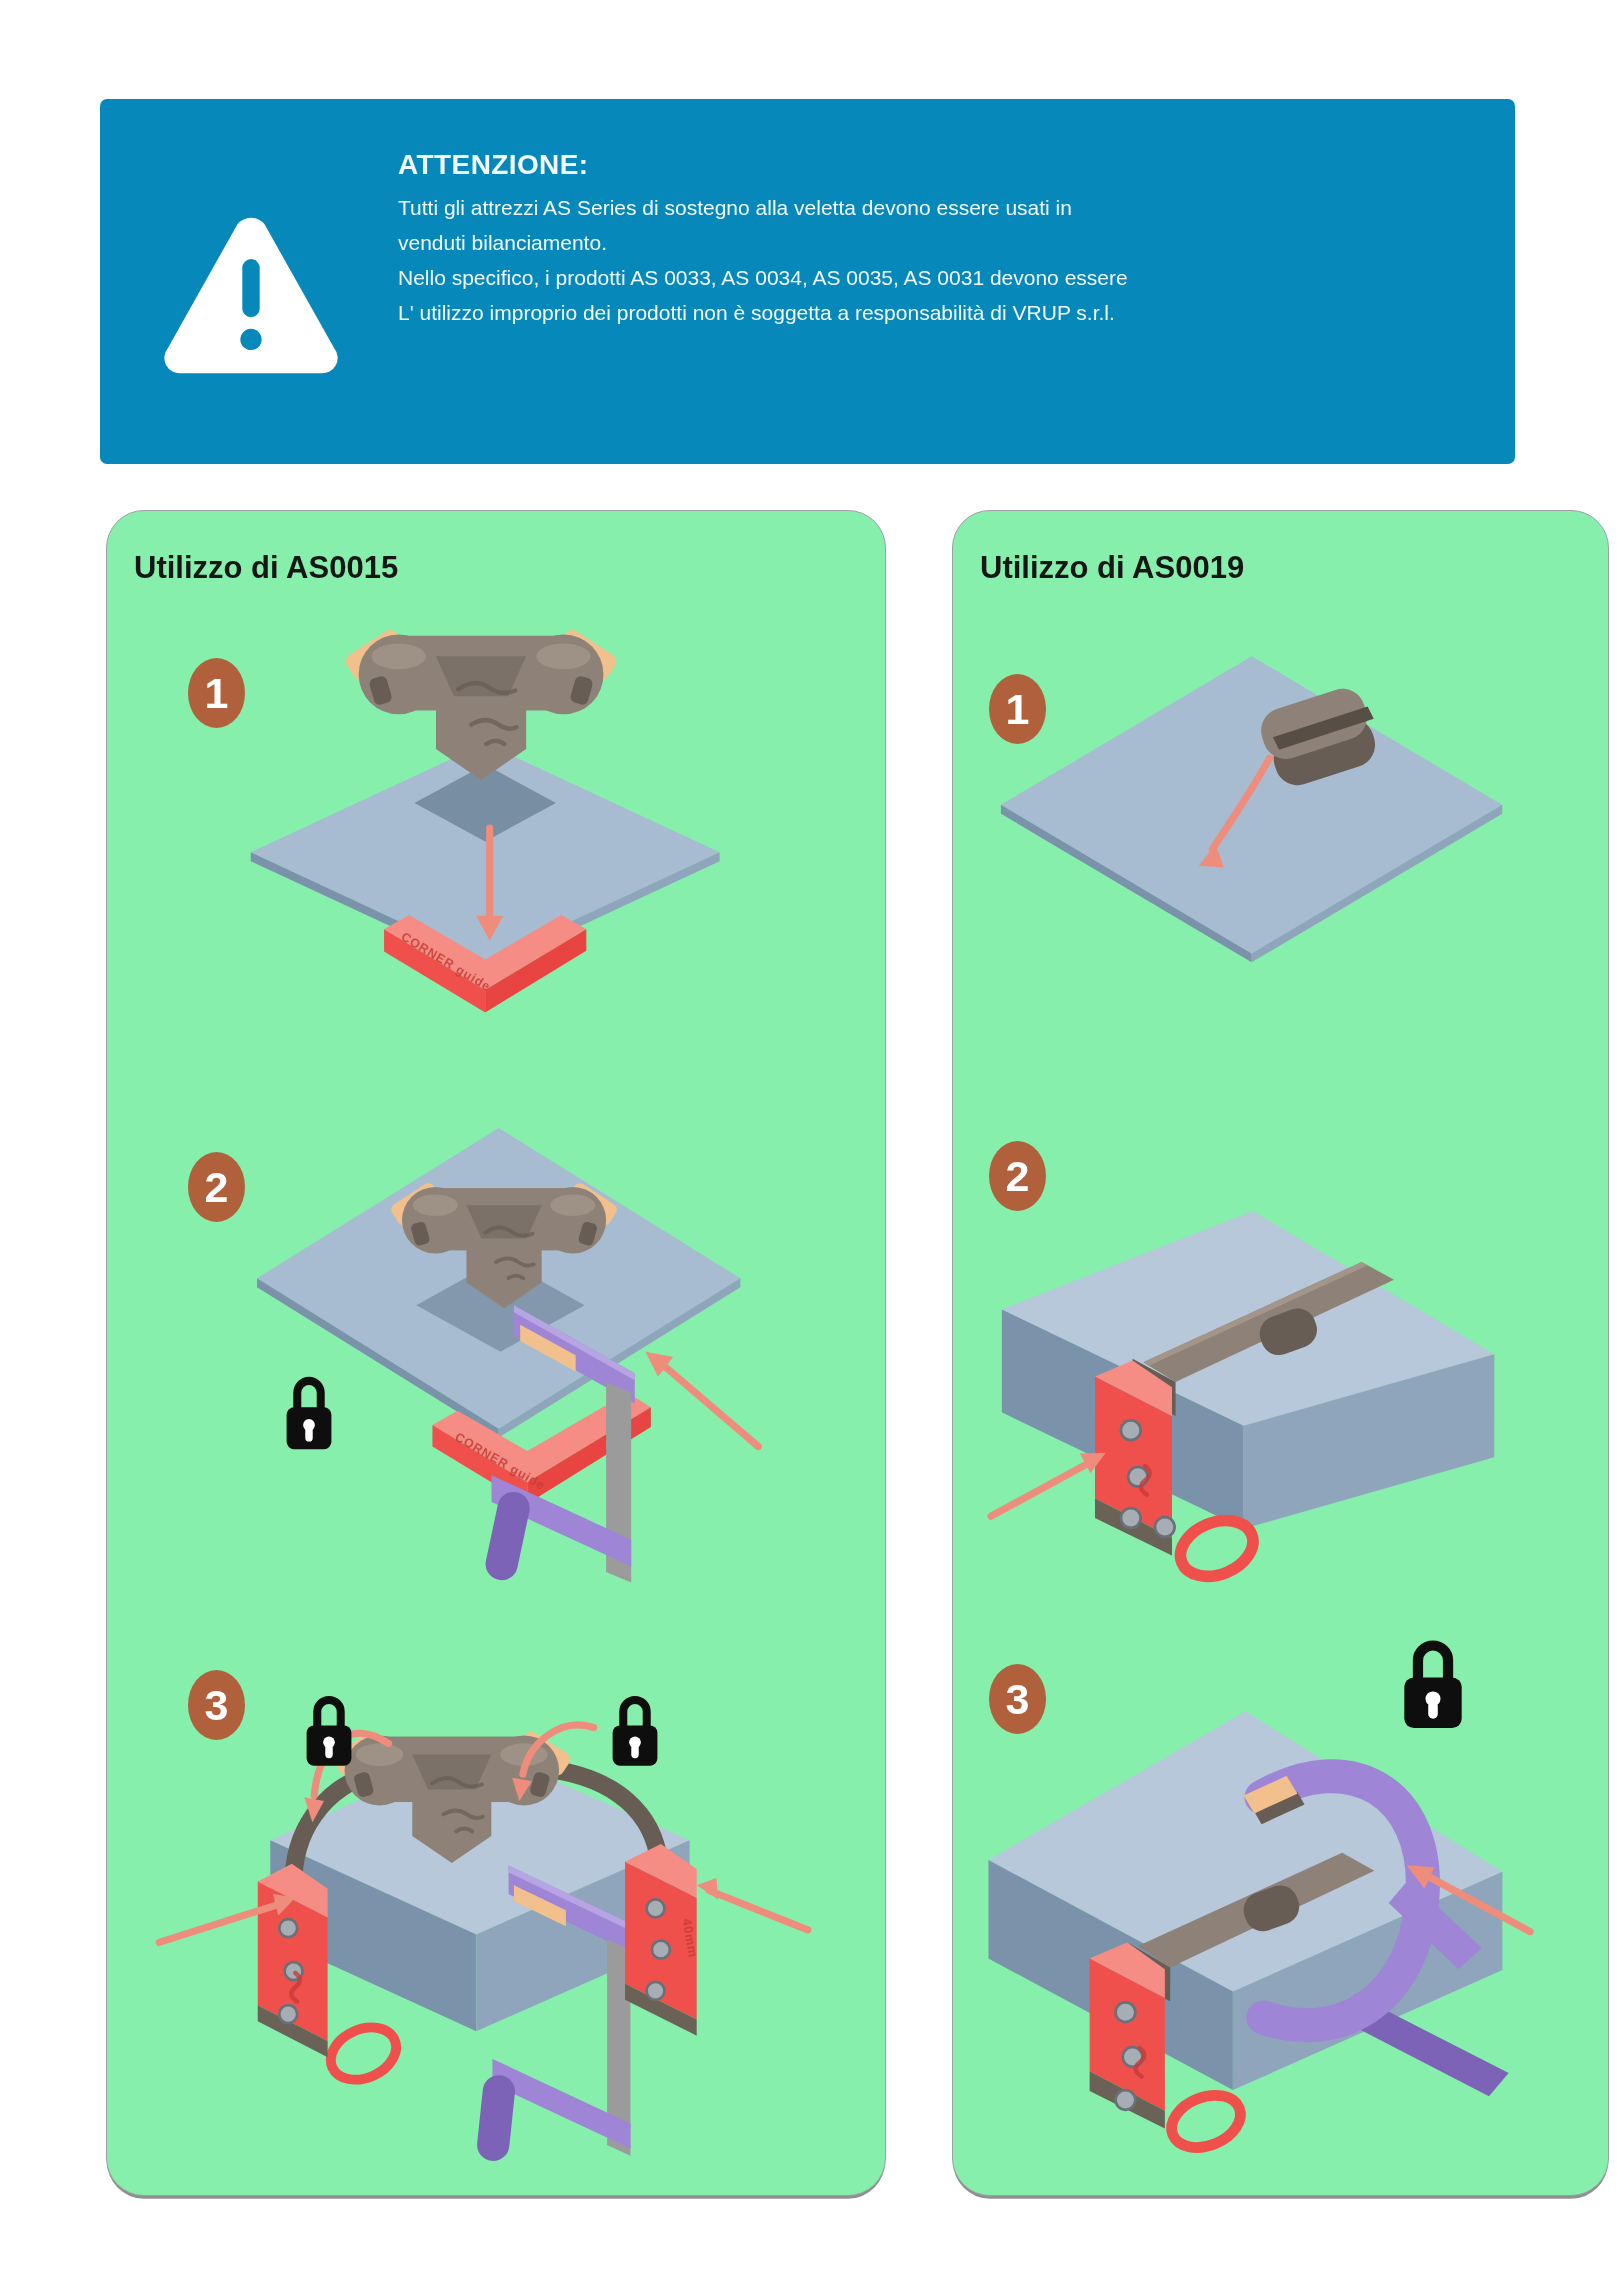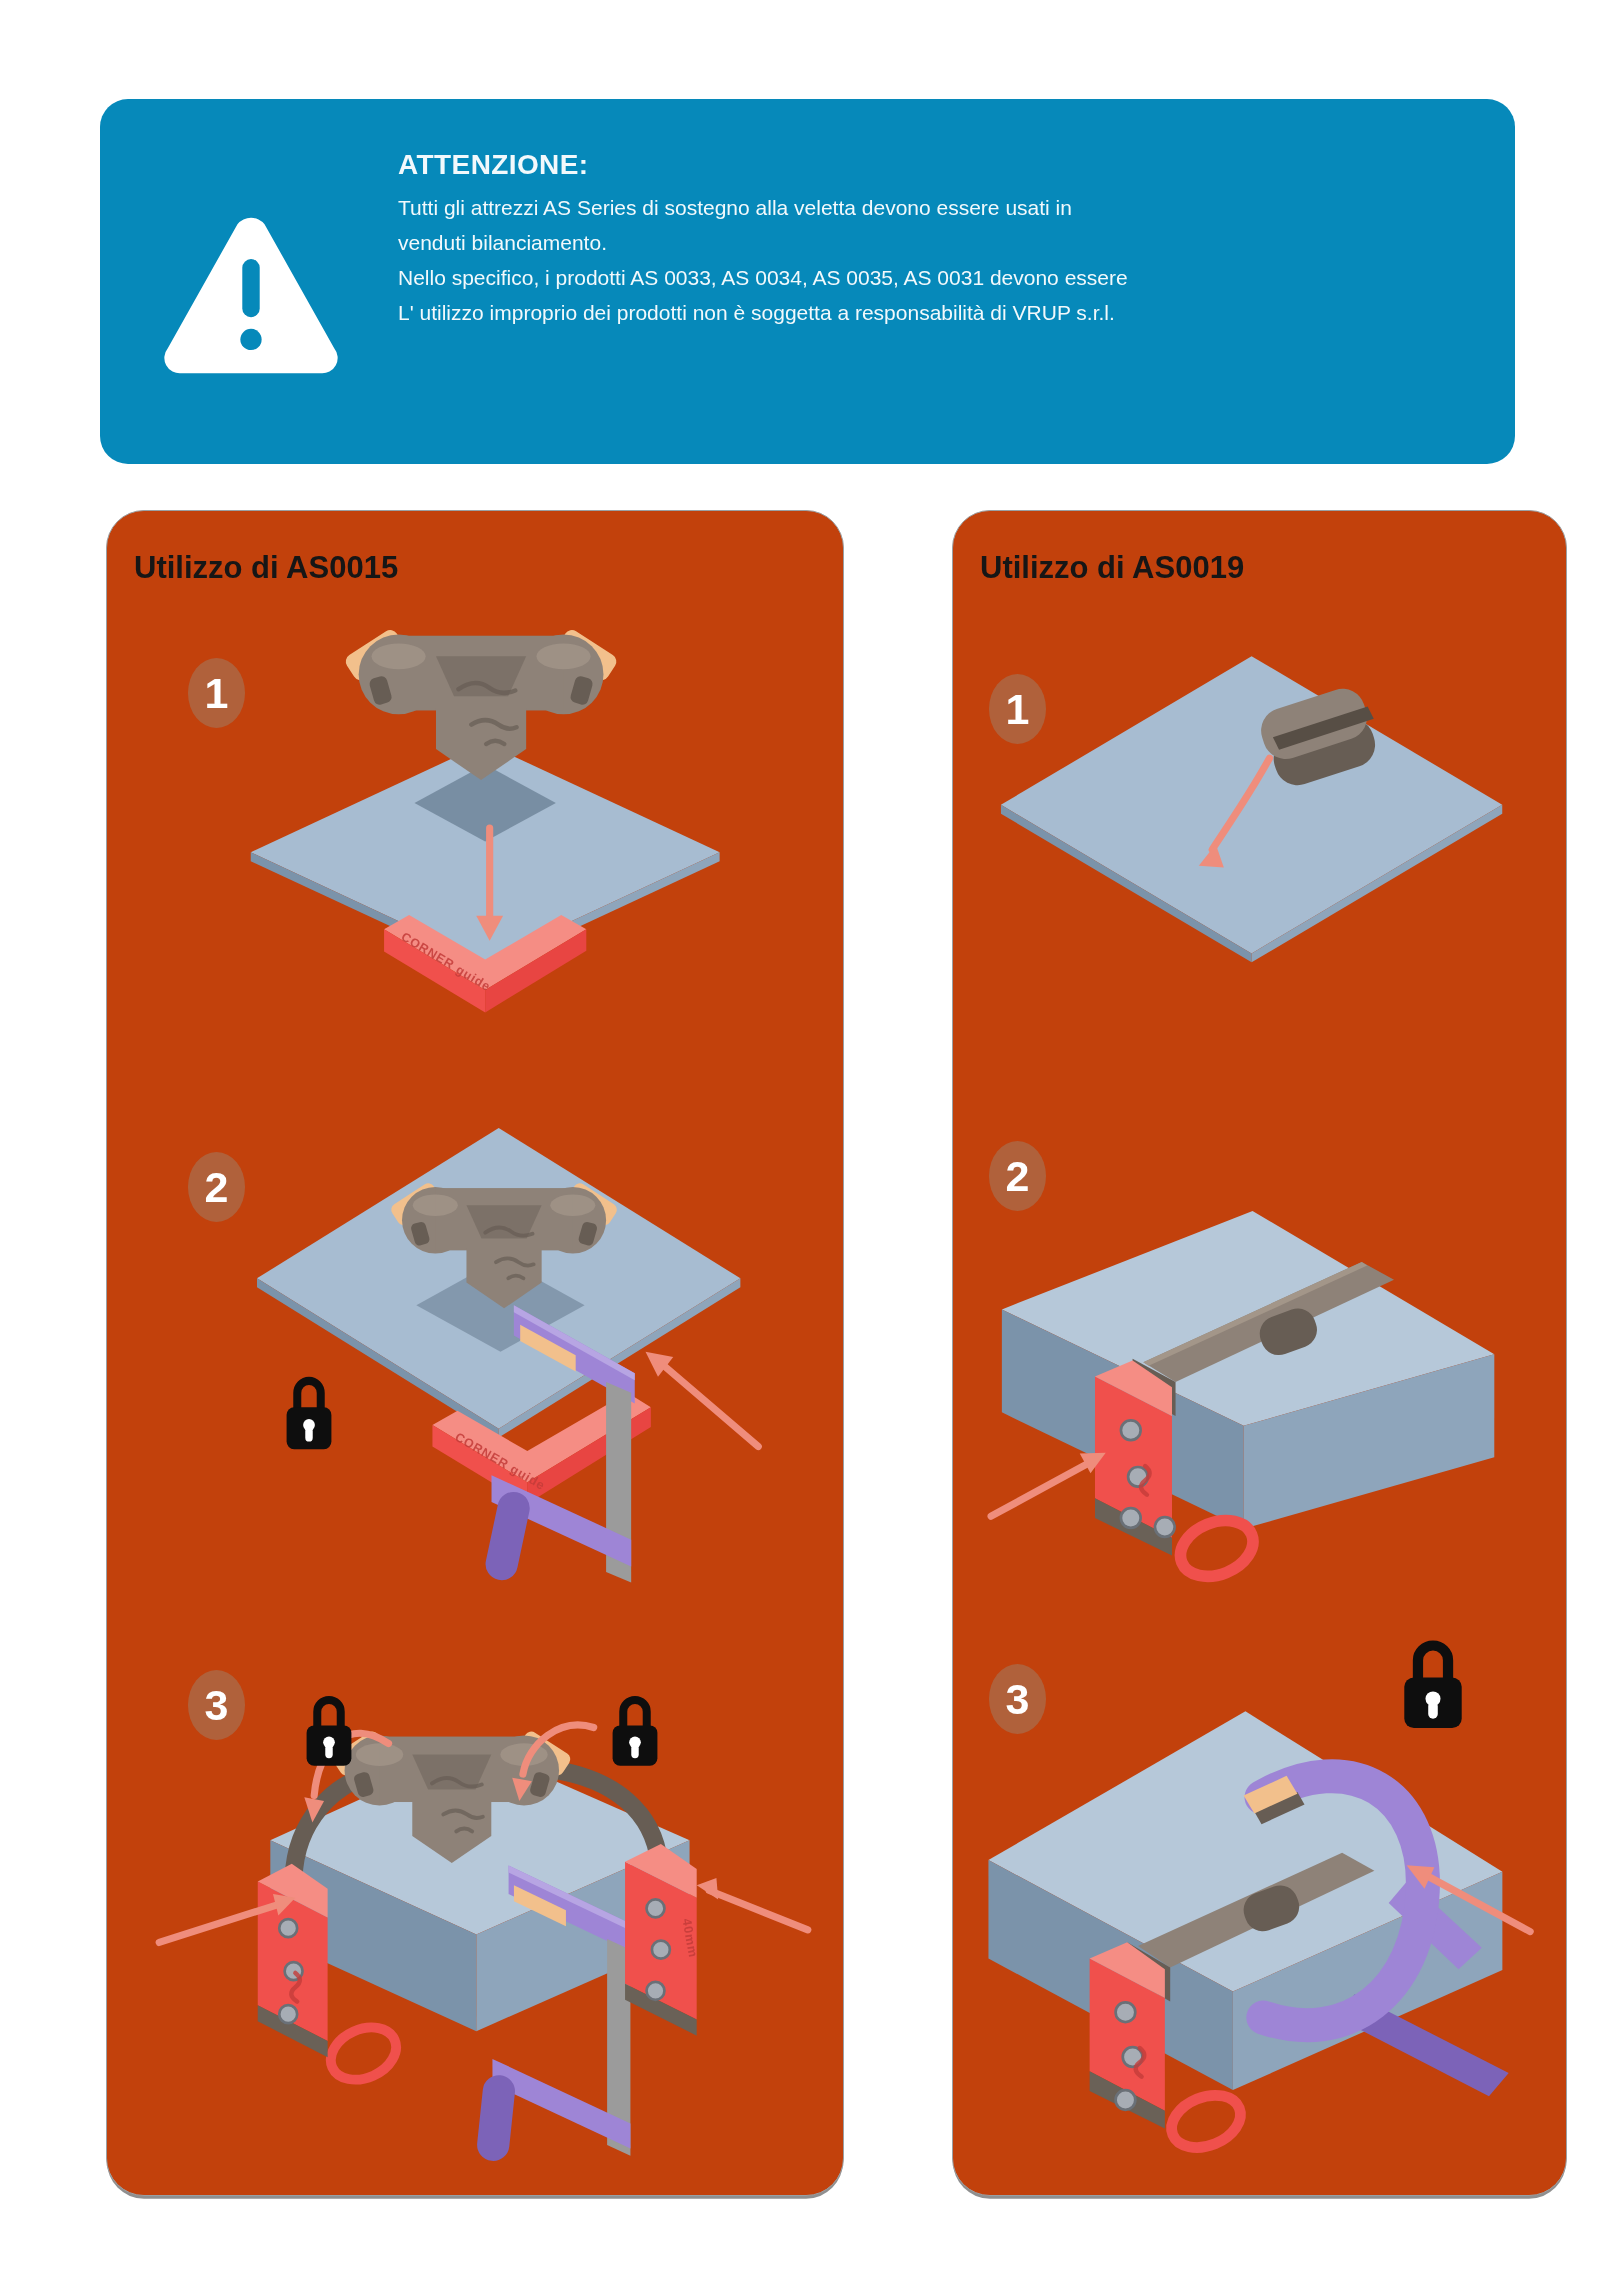--- a/index.html
+++ b/index.html
@@ -10,7 +10,7 @@
   
   .banner{
     position:absolute;left:100px;top:99px;width:1415px;height:365px;
-    background:var(--banner-bg);border-radius:28px;
+    background:var(--banner-bg);border-radius:7px;
   }
   .warn-tri{position:absolute;left:47px;top:104px;width:208px;height:179px}
   .banner-text{position:absolute;left:298px;top:50px;right:36px;color:var(--banner-text)}

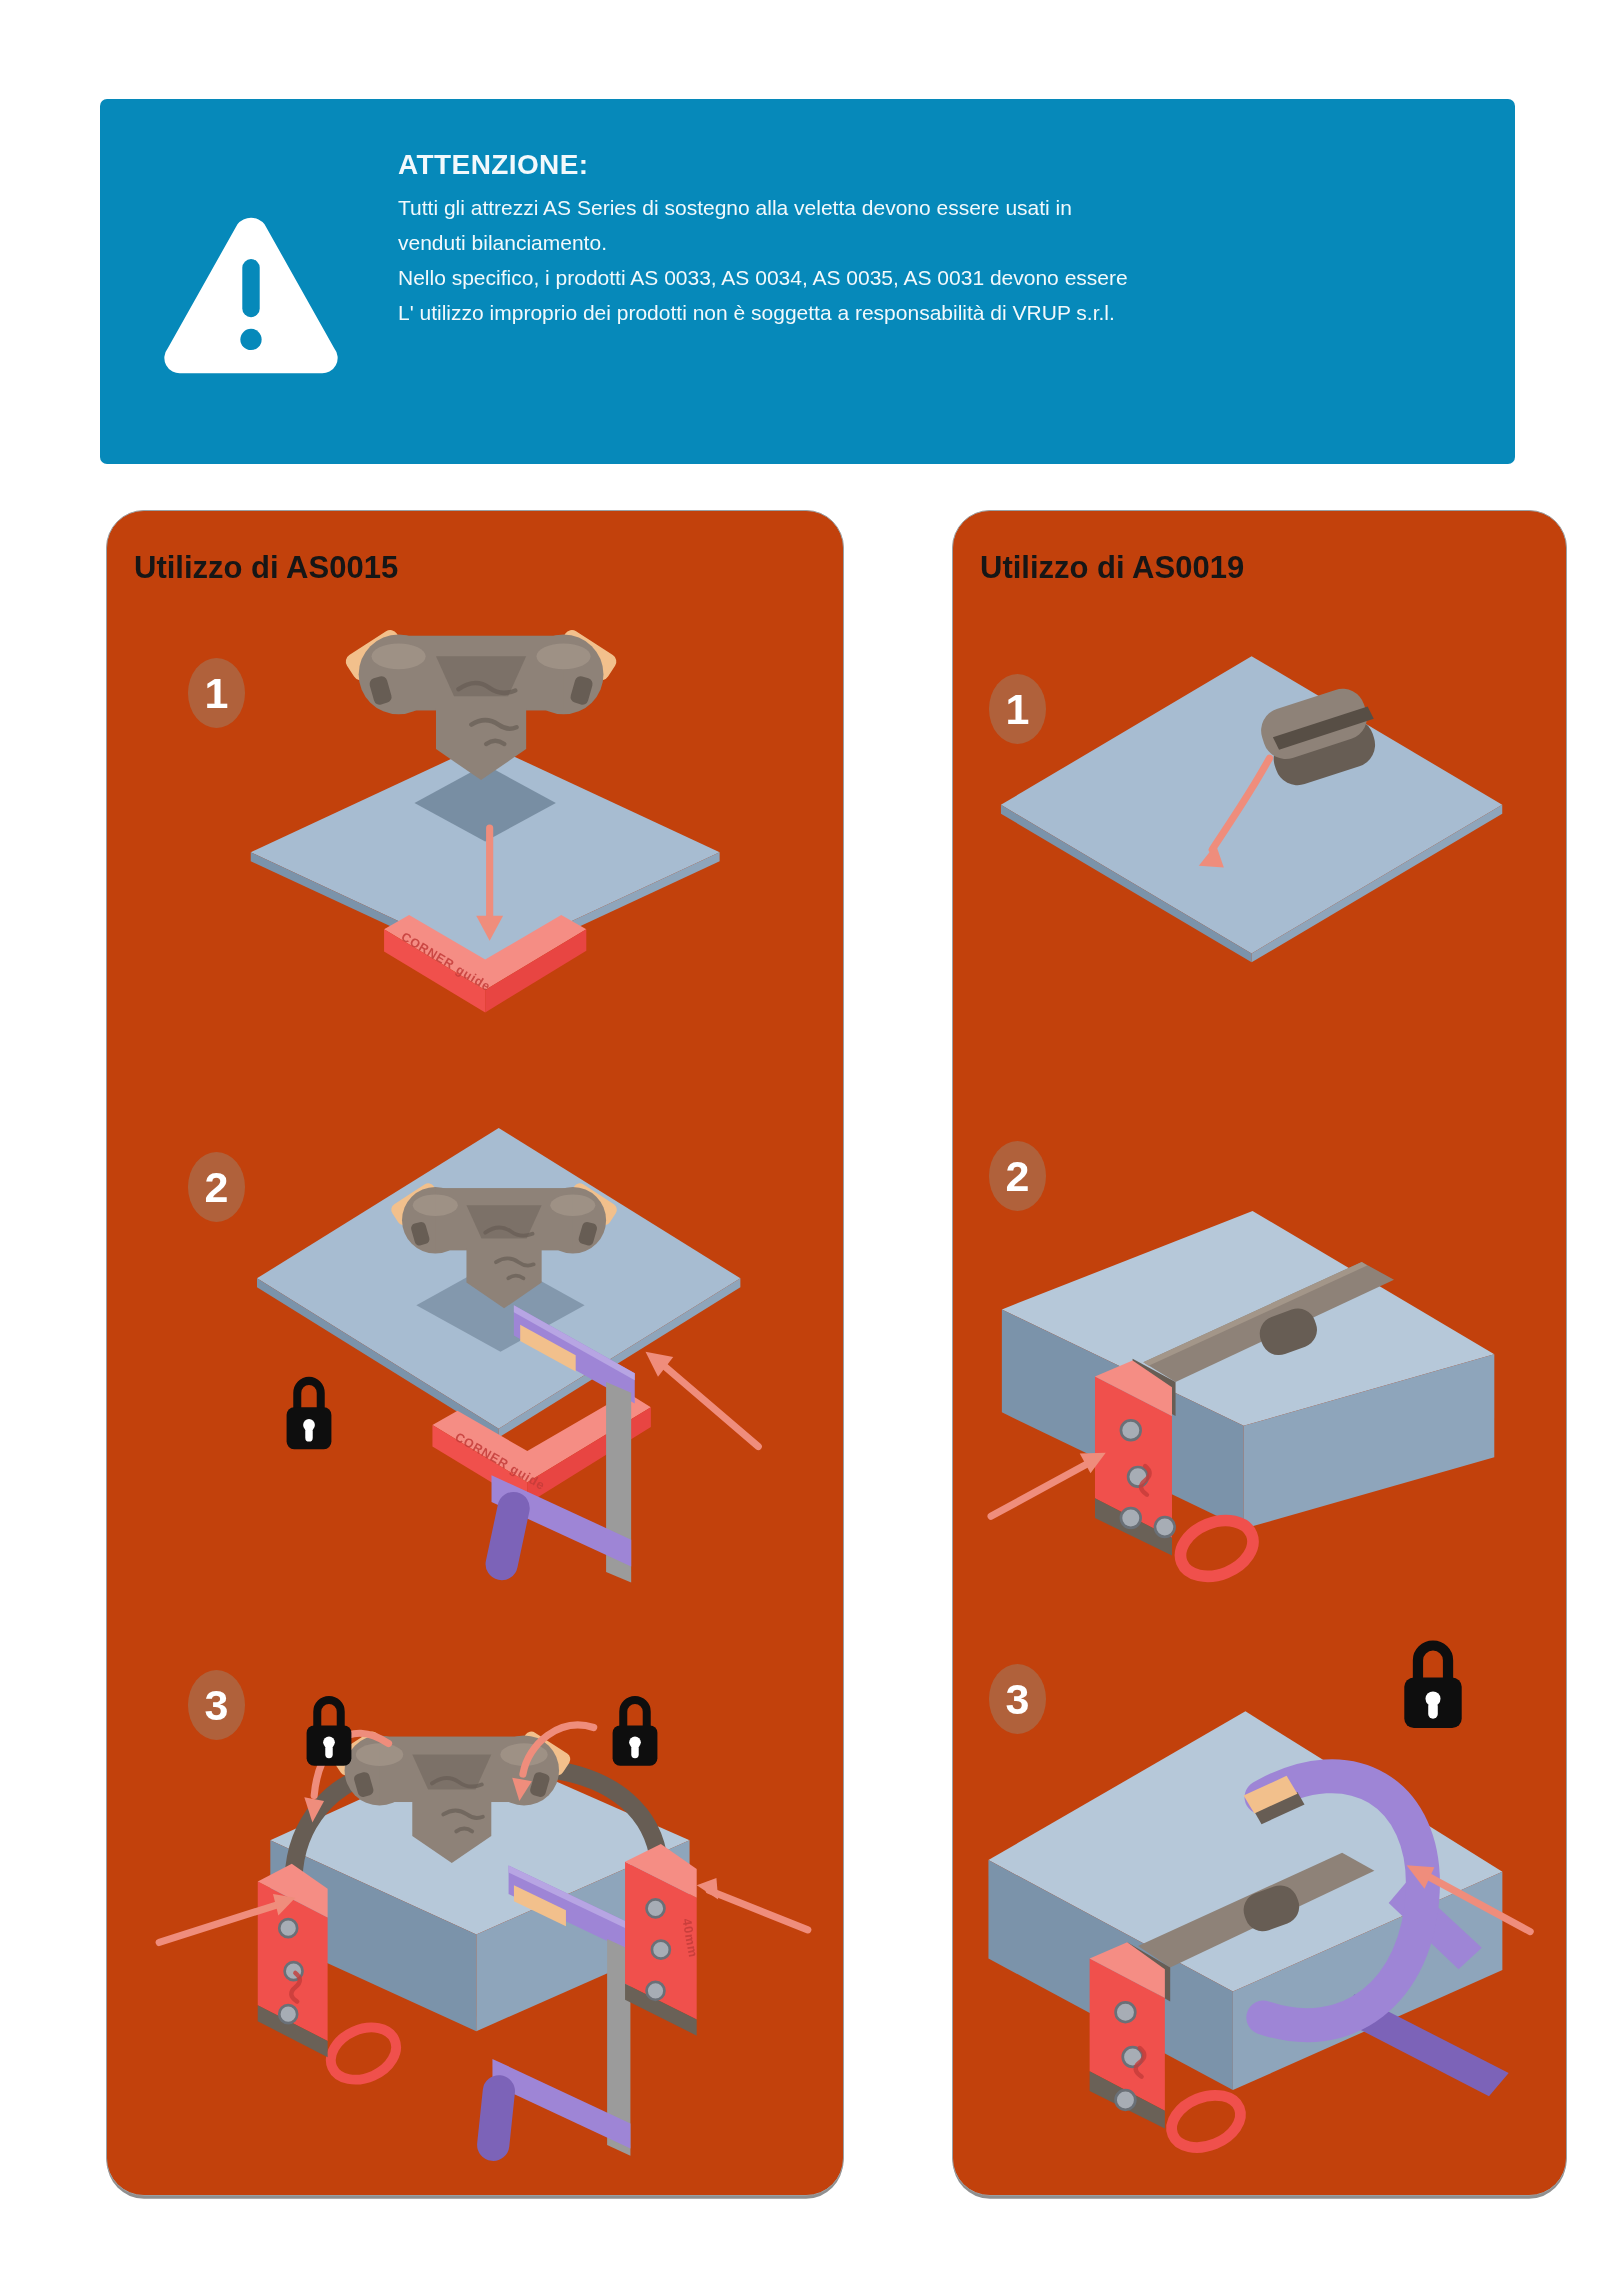--- a/index.html
+++ b/index.html
@@ -18,9 +18,10 @@
   .bline{margin:0;font-size:21px;line-height:35px;font-weight:400;white-space:pre-wrap}
   
   .panel{
-    position:absolute;top:510px;height:1684px;background:#c2410c;
+    position:absolute;top:510px;height:1684px;background:#86efac;
     border:1.8px solid var(--panel-border);border-radius:38px;
     box-shadow:0 3.6px 0 -0.9px #8f8f8f;
+    padding-left:42px;
   }
   .panel-left{left:106px;width:736px}
   .panel-right{left:952px;width:613px}

